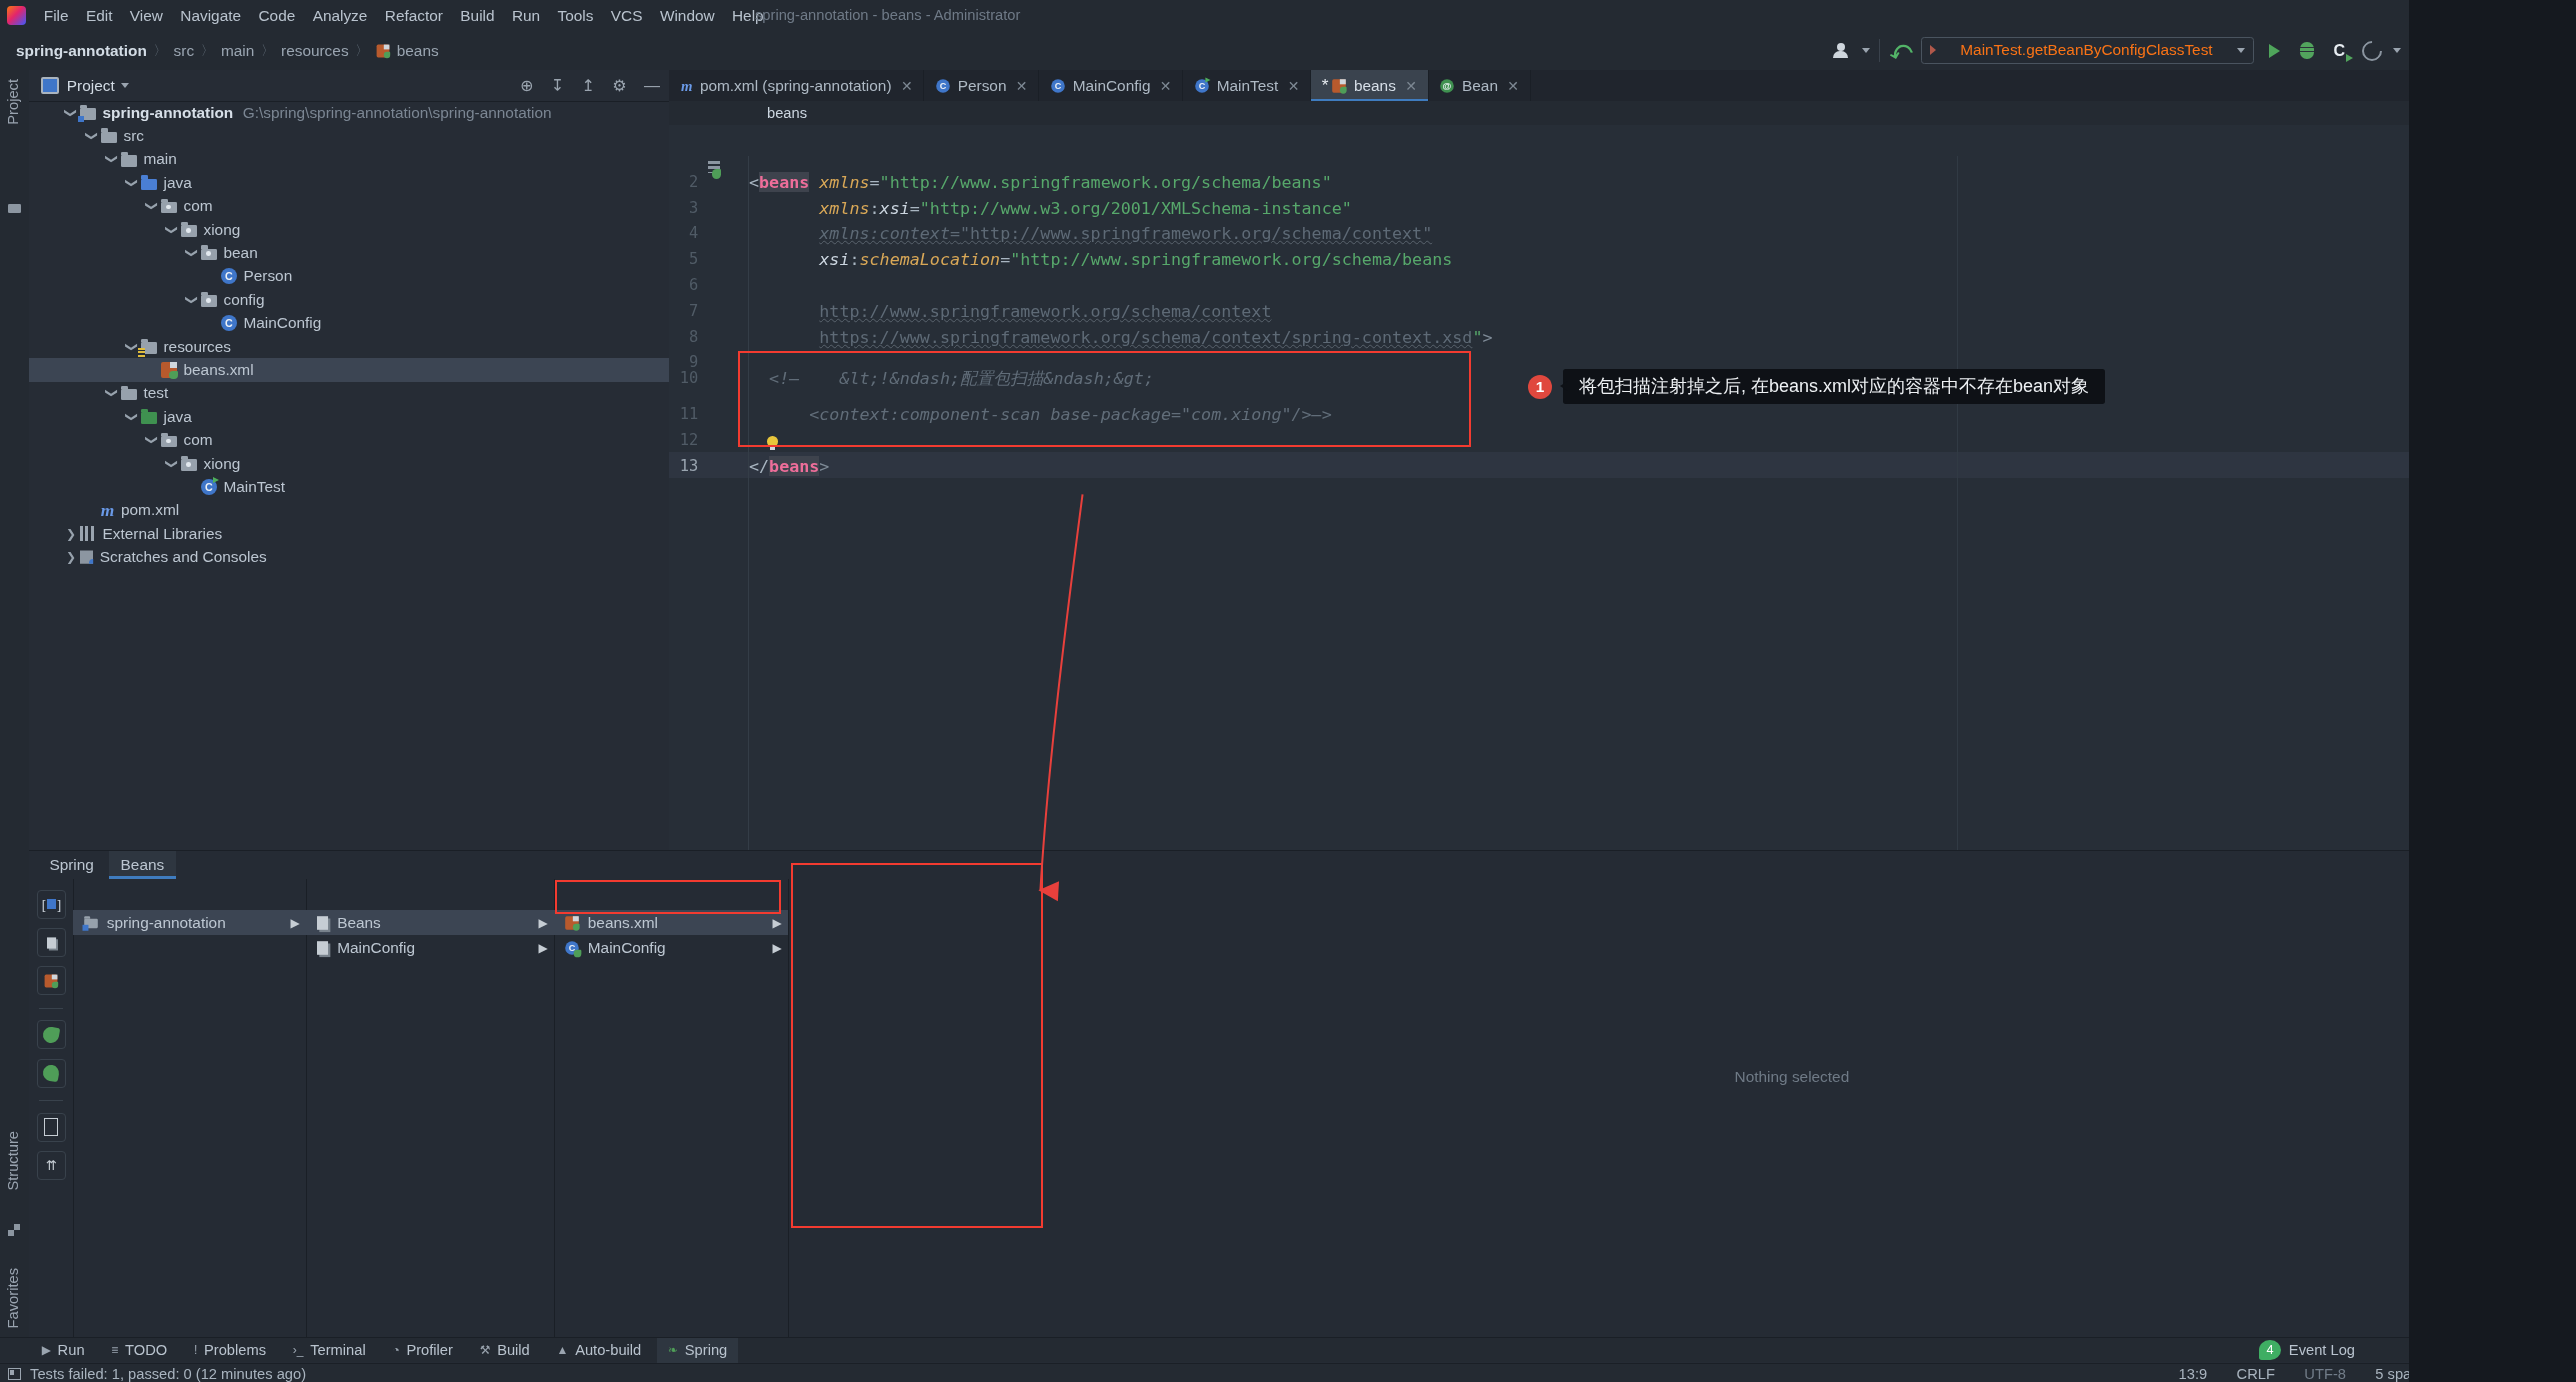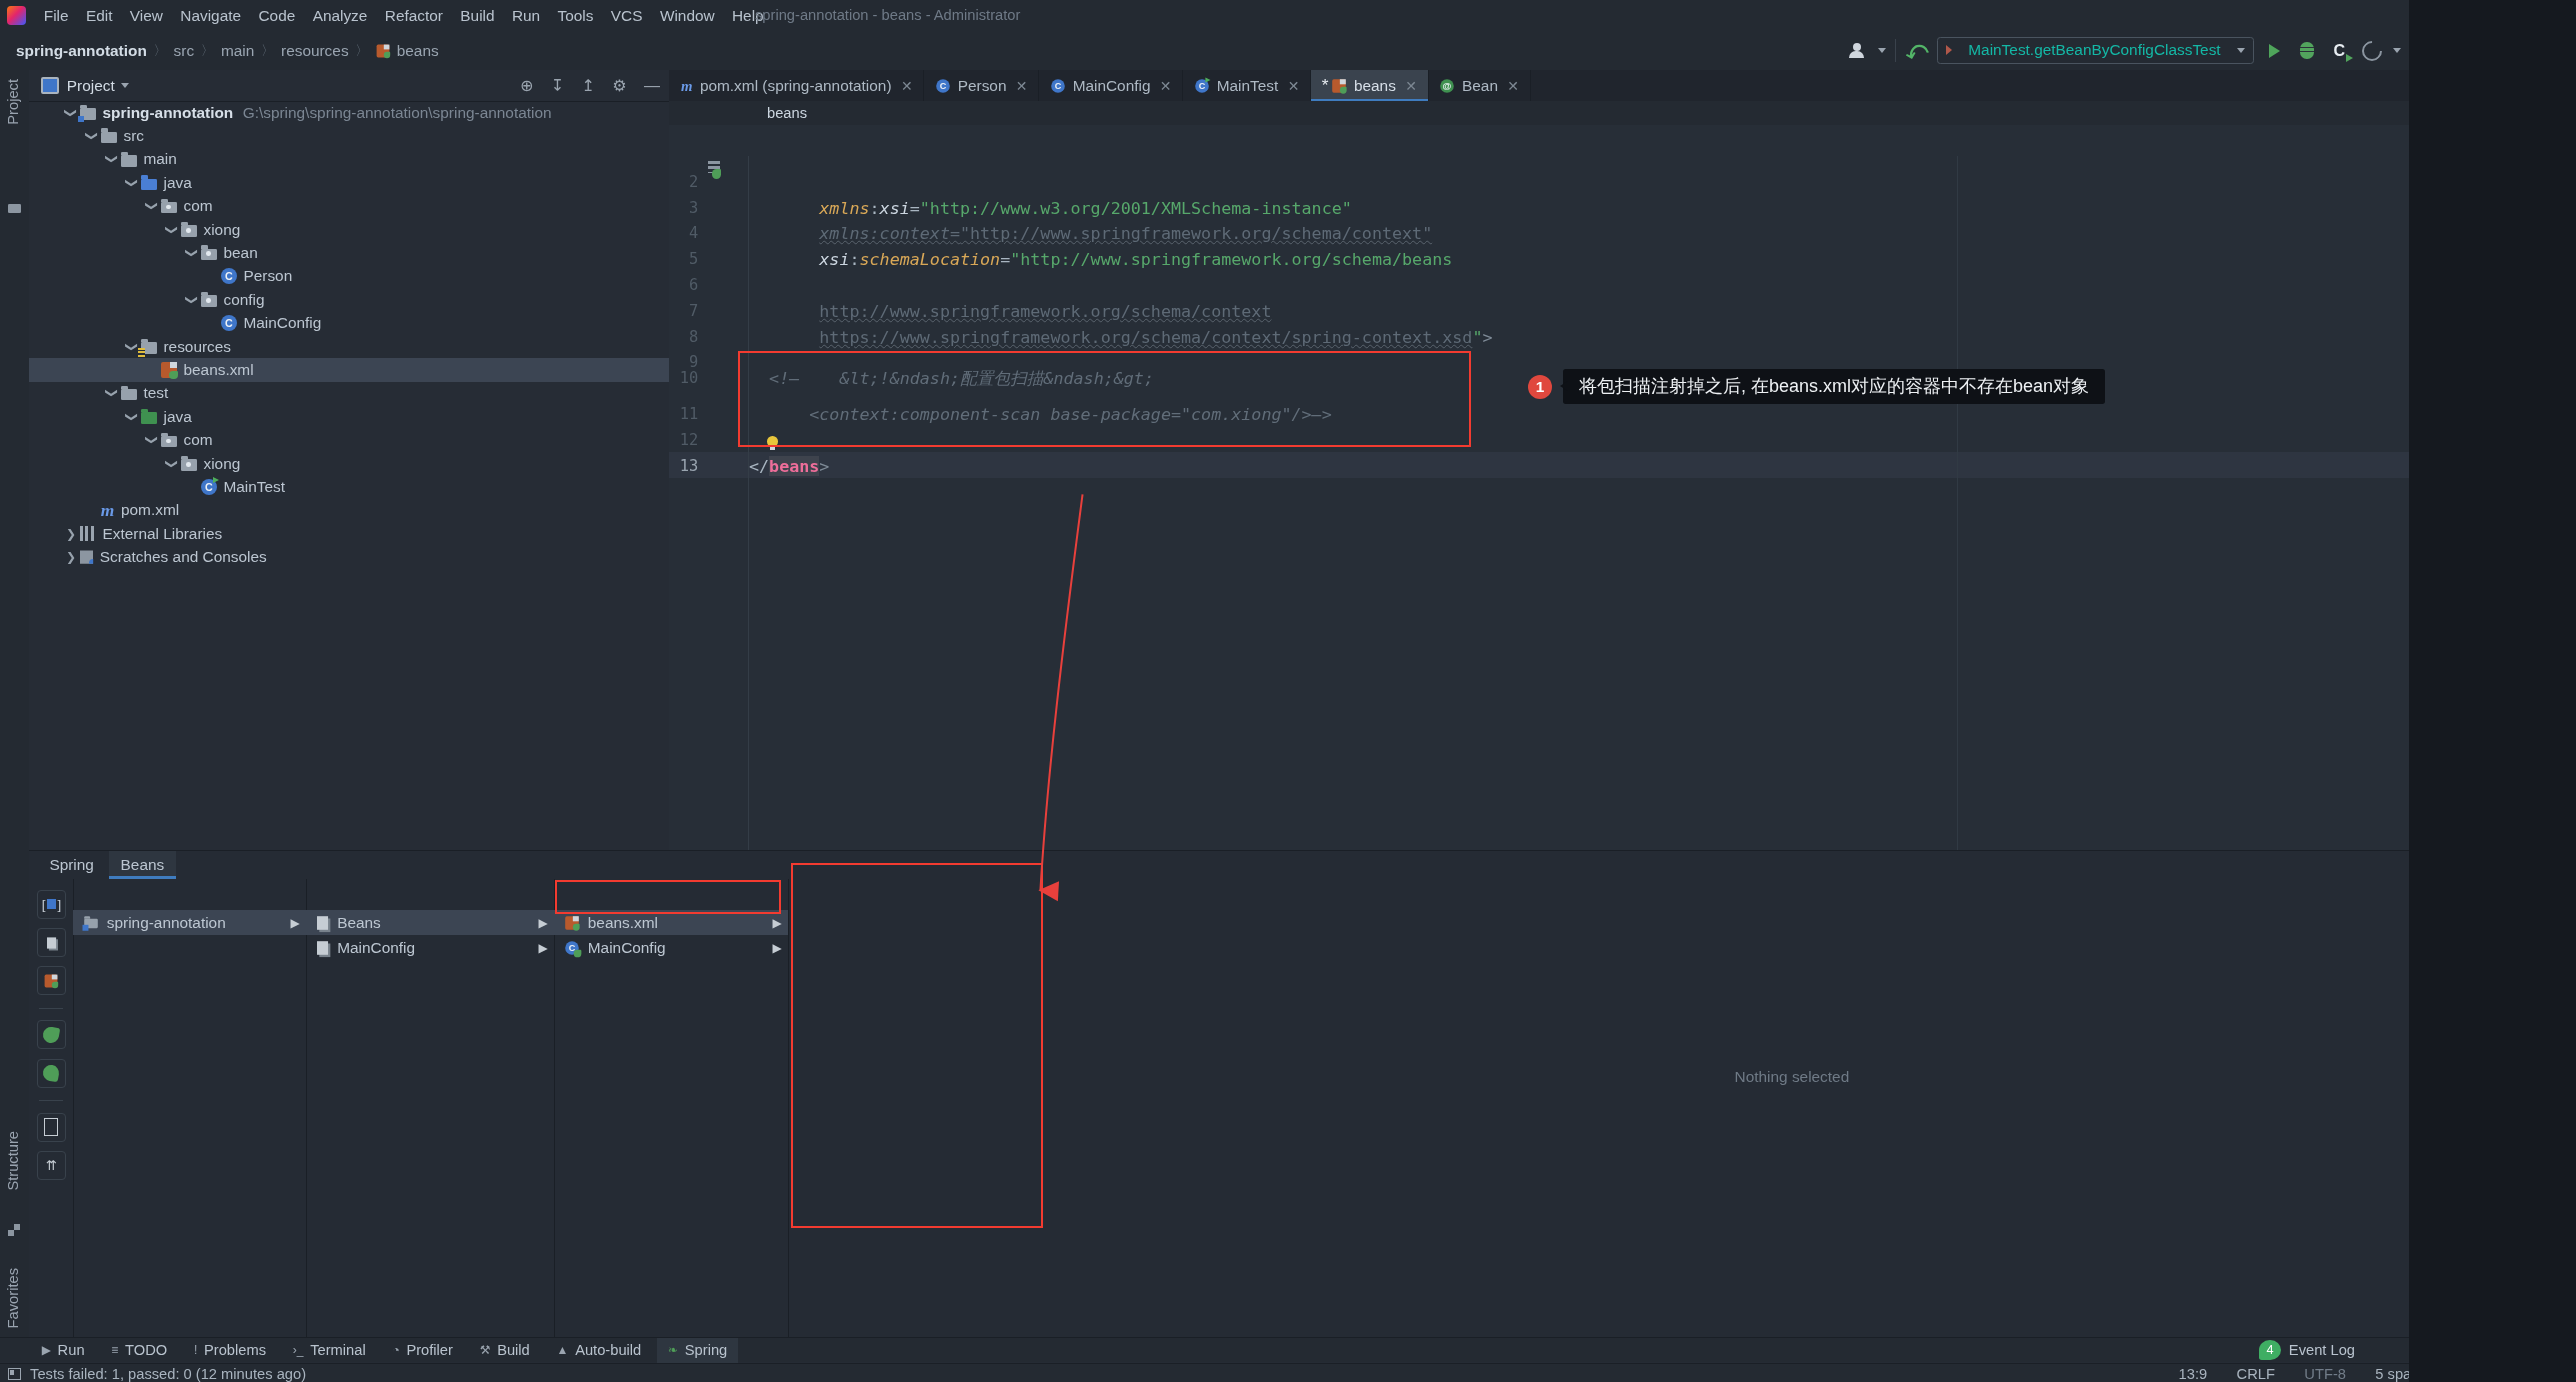--- a/index.html
+++ b/index.html
@@ -21,8 +21,8 @@
   .bc-sep{color:#5d6873;margin:0 6.7px;font-size:13.4px;}
   #run-cluster{position:absolute;right:9.4px;top:0;height:39px;display:flex;align-items:center;gap:9.4px;}
   .tb-div{width:0.7px;height:23px;background:#3a424c;}
-  .runbox{display:flex;align-items:center;gap:16px;border:0.7px solid #4a545f;border-radius:3.3px;
-          height:25.4px;padding:0 8px;color:#14b8a6;}
+  .runbox{display:flex;align-items:center;gap:24px;border:0.7px solid #4a545f;border-radius:3.3px;
+          height:25.4px;padding:0 8px;color:#f97316;}
   .tri{width:0;height:0;border-style:solid;display:inline-block;}
   .tri-run{border-width:7.4px 0 7.4px 11.4px;border-color:transparent transparent transparent #4fa55b;}
   .tri-dn{border-width:5.4px 4px 0 4px;border-color:#9aa4af transparent transparent transparent;}

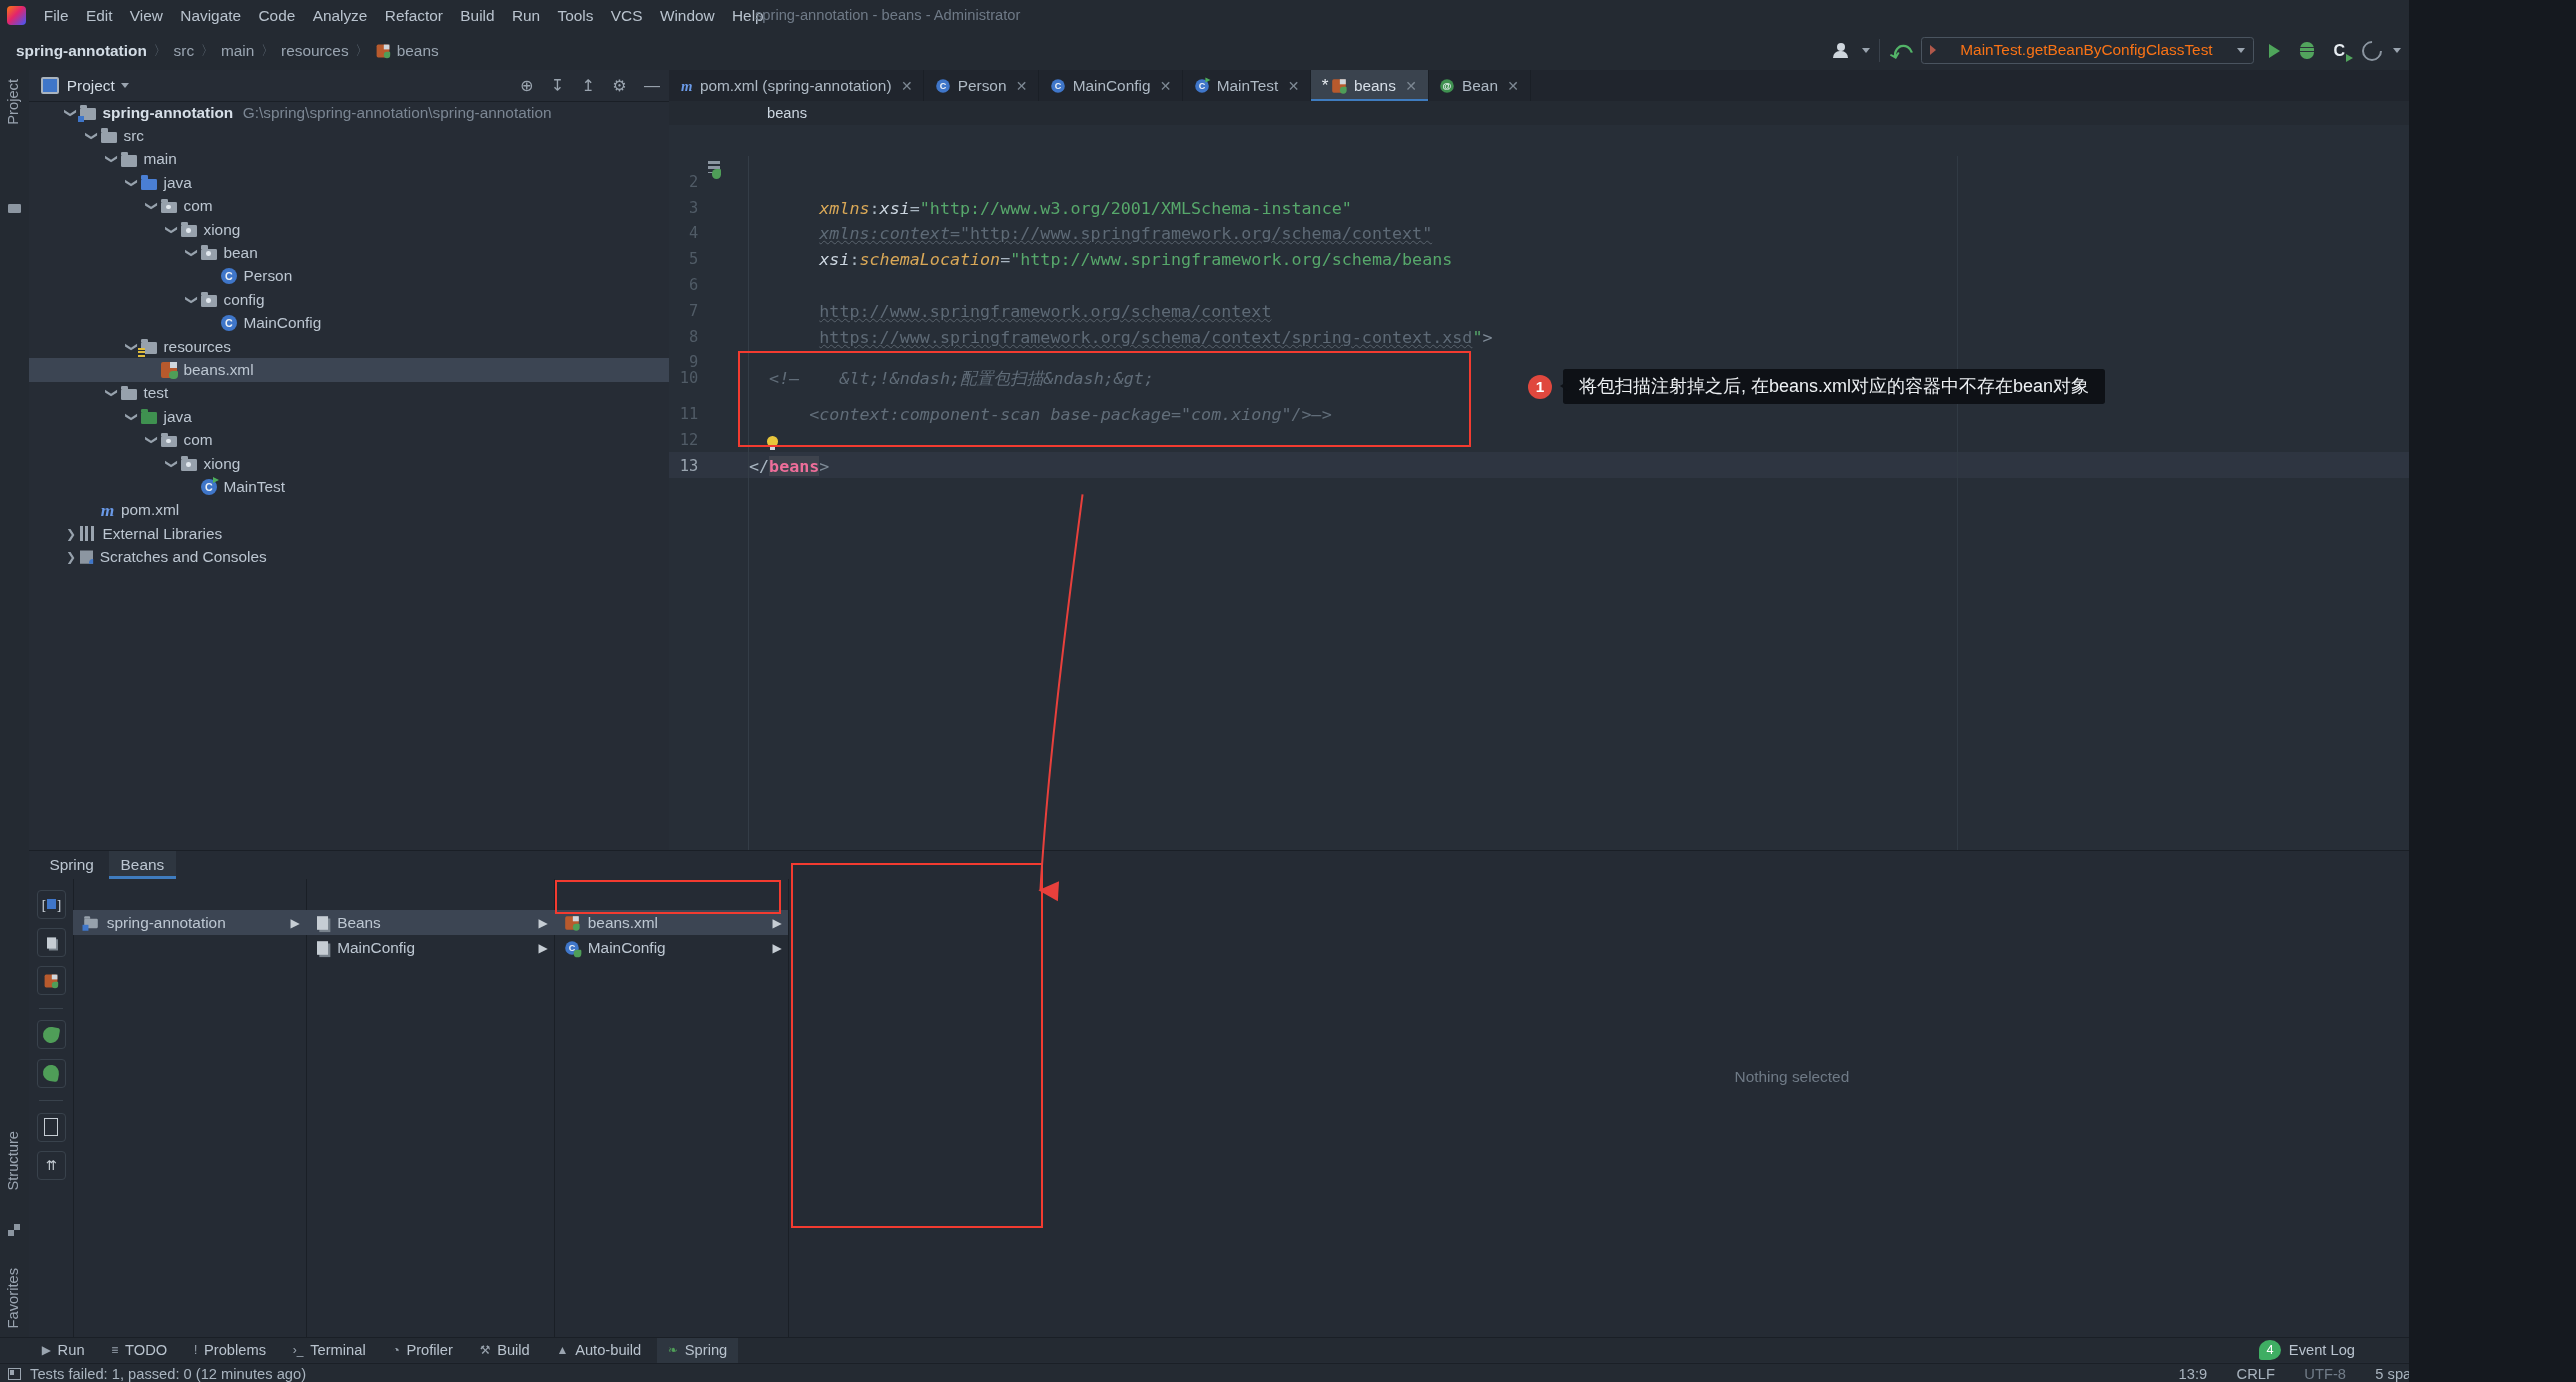--- a/index.html
+++ b/index.html
@@ -427,7 +427,7 @@
       <div id="gutterline"></div>
       <div id="marginline"></div>
       <div id="codelines">
-          <div class="cl" style="top: 12.7px;"><span class="ln">2</span></div>
+          <div class="cl" style="top: 12.7px;"><span class="ln">2</span><span class="ct"><span class="tk-p">&lt;</span><span class="tk-t hlt">beans</span><span class="tk-p"> </span><span class="tk-a">xmlns</span><span class="tk-p">=</span><span class="tk-s">"http://www.springframework.org/schema/beans"</span></span></div>
           <div class="cl" style="top: 39px;"><span class="ln">3</span><span class="ct"><span class="tk-p">       </span><span class="tk-a">xmlns</span><span class="tk-p">:</span><span class="tk-ai">xsi</span><span class="tk-p">=</span><span class="tk-s">"http://www.w3.org/2001/XMLSchema-instance"</span></span></div>
           <div class="cl" style="top: 64px;"><span class="ln">4</span><span class="ct"><span class="tk-p">       </span><span class="tk-dwa">xmlns:context</span><span class="tk-dw">=</span><span class="tk-dw">"http://www.springframework.org/schema/context"</span></span></div>
           <div class="cl" style="top: 90px;"><span class="ln">5</span><span class="ct"><span class="tk-p">       </span><span class="tk-ai">xsi</span><span class="tk-p">:</span><span class="tk-a">schemaLocation</span><span class="tk-p">=</span><span class="tk-s">"http://www.springframework.org/schema/beans</span></span></div>

